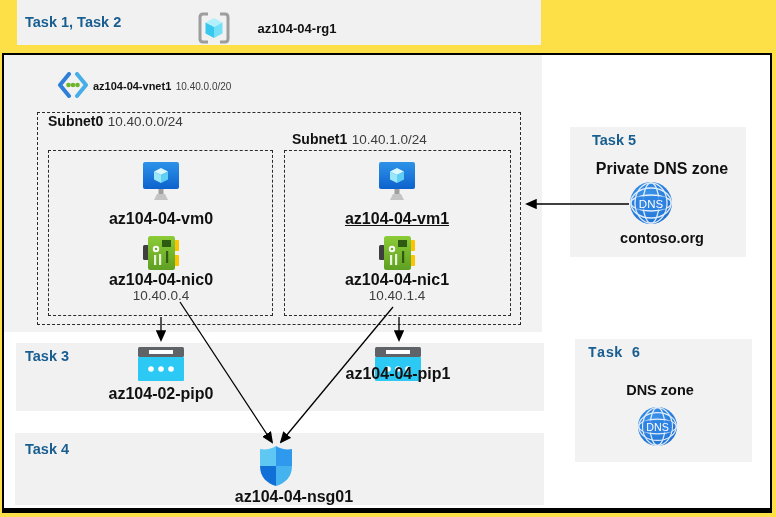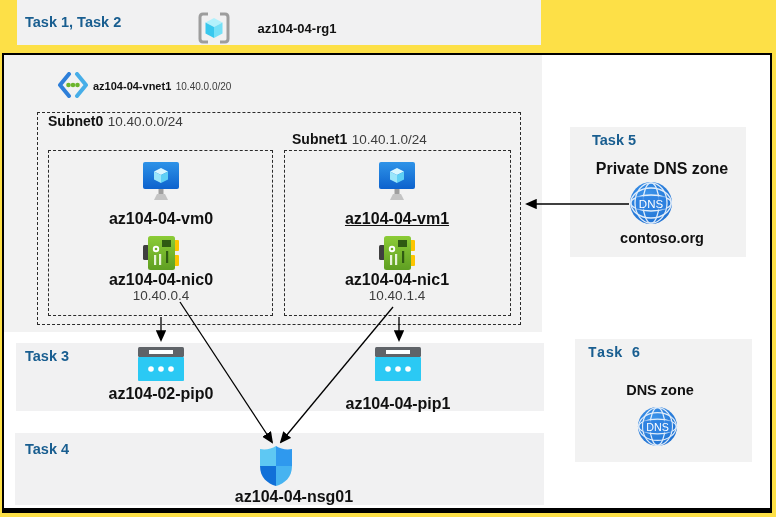--- a/index.html
+++ b/index.html
@@ -172,7 +172,7 @@
       <circle cx="33" cy="22" r="2.8" fill="#ffffff"></circle>
     </svg>
   </div>
-  <div class="abs res-label" style="left:398px;top:395px;">az104-04-pip1</div>
+  <div class="abs res-label" style="left:398px;top:365px;">az104-04-pip1</div>
 
   <div class="abs band" style="left:15px;top:433px;width:529px;height:72px;"></div>
   <div class="abs task-label" style="left:25px;top:441px;">Task 4</div>

